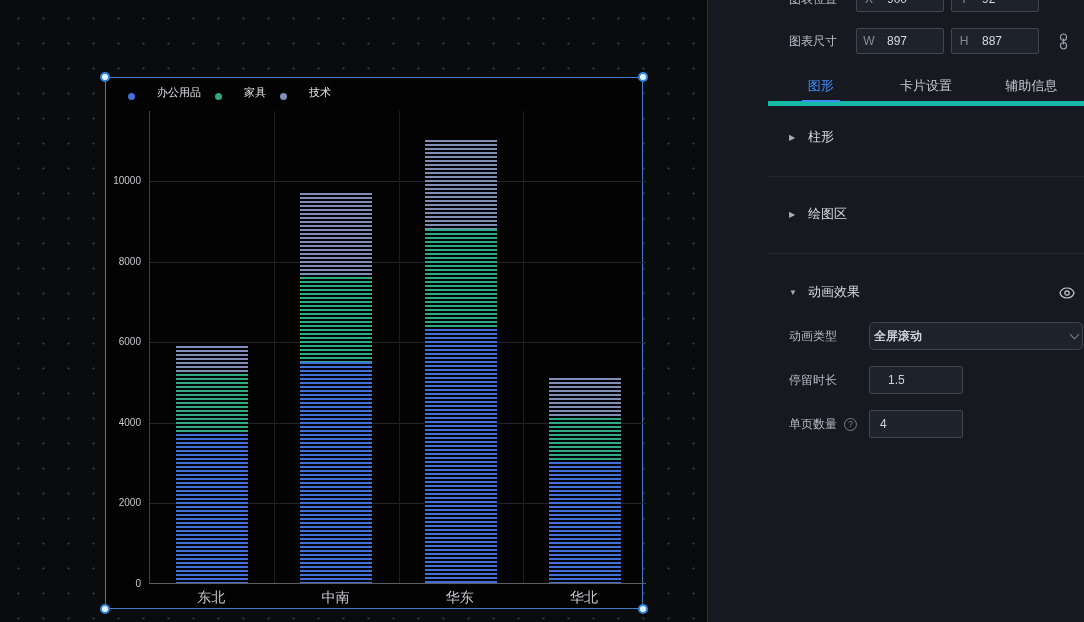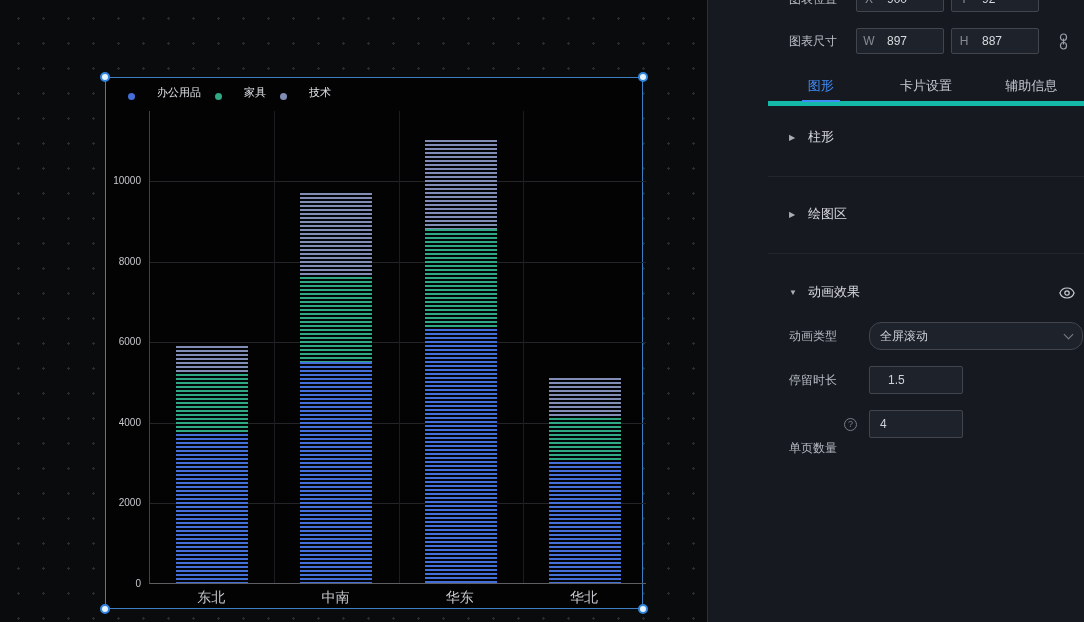--- a/index.html
+++ b/index.html
@@ -77,8 +77,8 @@
   .fl1 { top:322px; } .fl2 { top:366px; } .fl3 { top:434px; }
   .select { position:absolute; left:161px; top:322px; width:214px; height:28px;
             display:flex; align-items:center; justify-content:space-between;
-            padding:0 10px; background:#1e222a; border:1px solid #41454e;
-            border-radius:12px; font-size:12px; color:#ced2d9; cursor:pointer; }
+            padding:0 4px; background:#1e222a; border:1px solid #41454e;
+            border-radius:5px; font-size:12px; color:#ced2d9; cursor:pointer;font-weight:bold; }
   .chevron { width:7px; height:7px; border-right:1px solid #7c828c;
              border-bottom:1px solid #7c828c; transform:rotate(45deg); margin-top:-4px; }
   .text-input { position:absolute; left:161px; width:94px; height:28px;

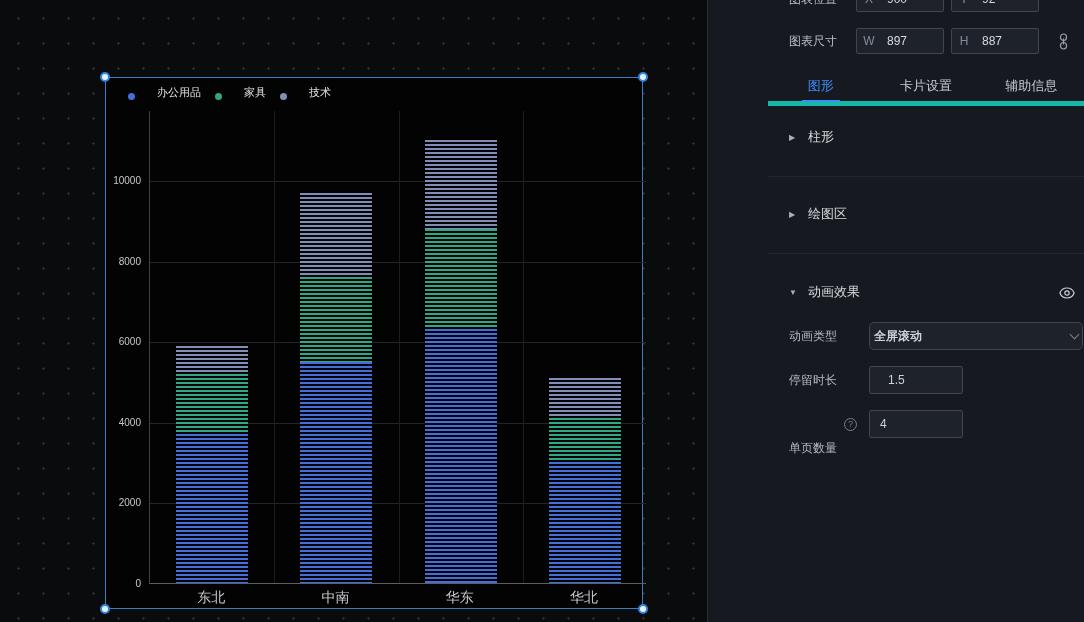--- a/index.html
+++ b/index.html
@@ -74,7 +74,7 @@
 
   .f-label { position:absolute; left:81px; line-height:28px; font-size:12px;
              color:#b4b9c2; white-space:nowrap; }
-  .fl1 { top:322px; } .fl2 { top:366px; } .fl3 { top:434px; }
+  .fl1 { top:322px; } .fl2 { top:366px; } .fl3 { top:410px; }
   .select { position:absolute; left:161px; top:322px; width:214px; height:28px;
             display:flex; align-items:center; justify-content:space-between;
             padding:0 4px; background:#1e222a; border:1px solid #41454e;

